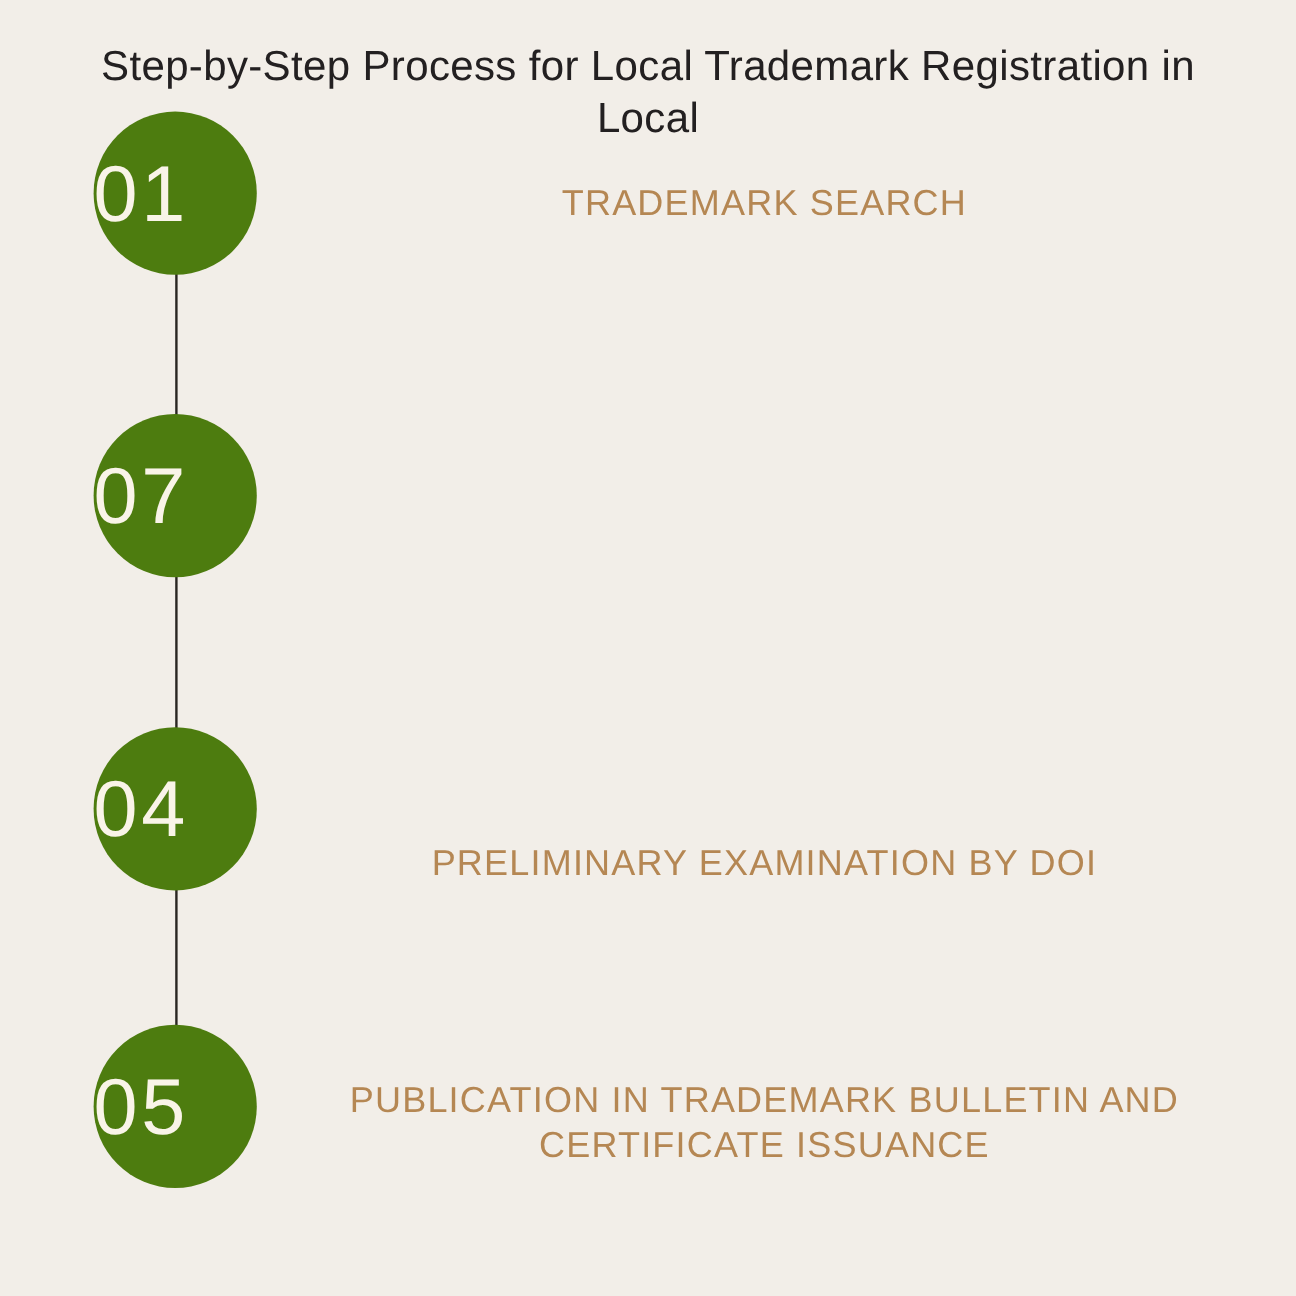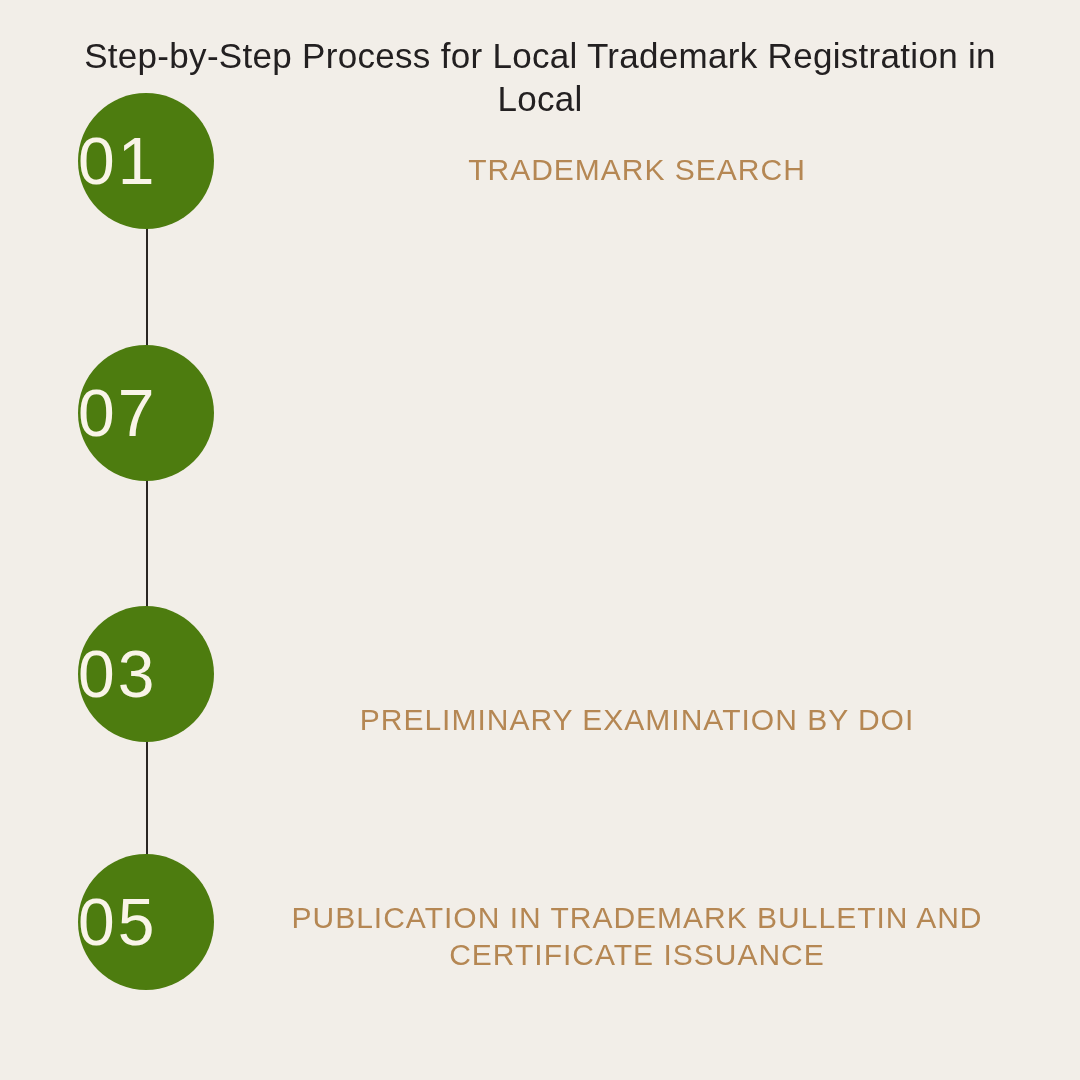--- a/index.html
+++ b/index.html
@@ -92,7 +92,7 @@
   </div>
 
   <div class="circle c3">
-    <span>03</span>
+    <span>04</span>
   </div>
   <div class="step-label l3">PRELIMINARY EXAMINATION BY DOI</div>
 

